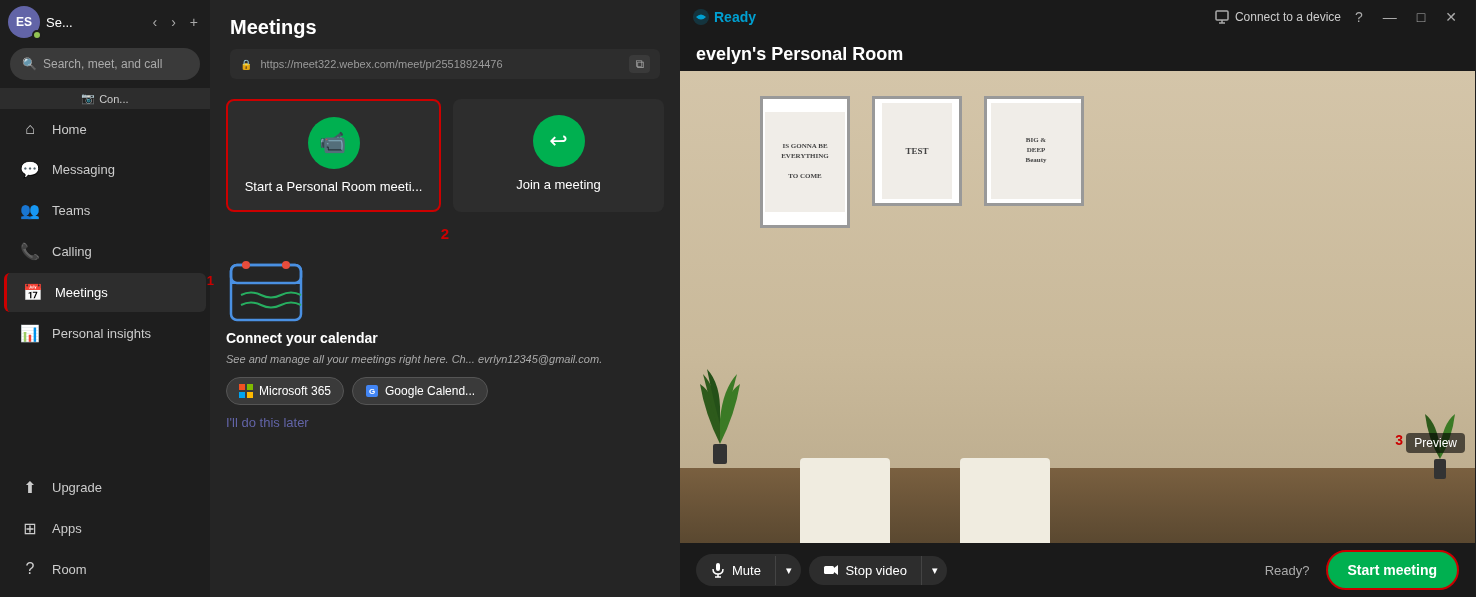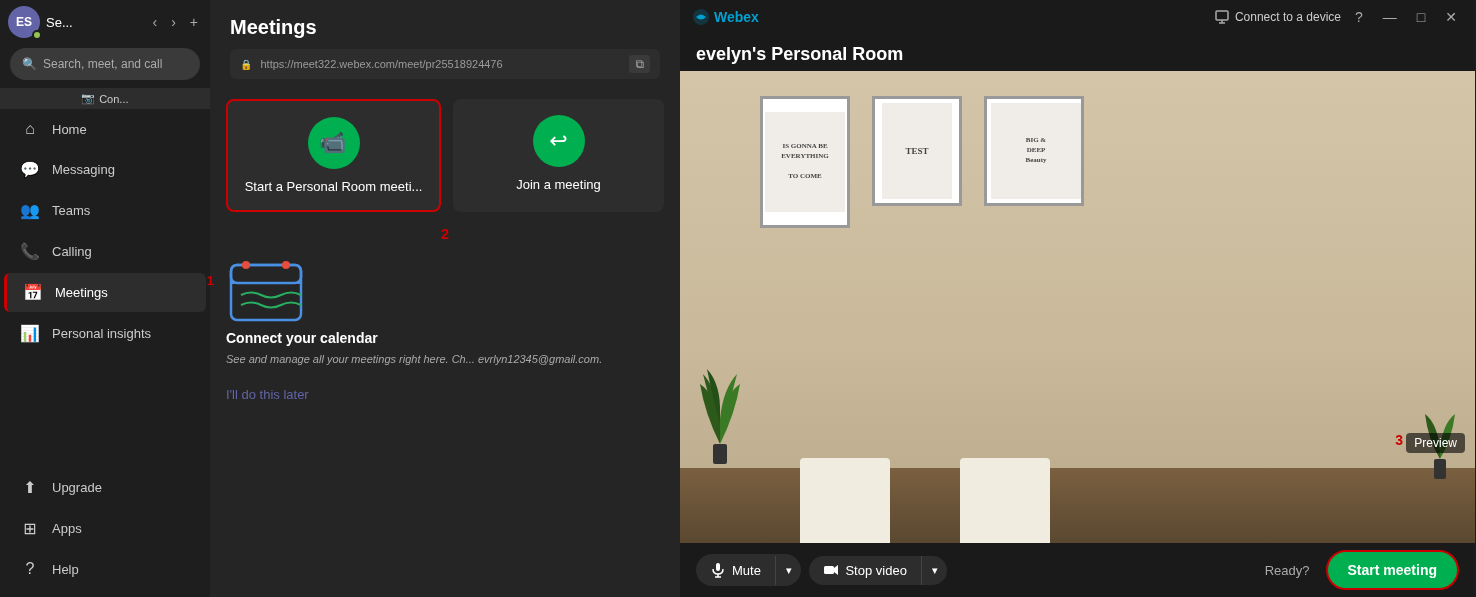--- a/index.html
+++ b/index.html
@@ -594,7 +594,7 @@
         <circle cx="9" cy="9" r="8" fill="#00a0d1" opacity="0.2"></circle>
         <path d="M4 9 Q9 4 14 9 Q9 14 4 9" fill="#00a0d1"></path>
       </svg>
-      <span>Webex</span>
+      <span>Ready</span>
     </div>
     <span class="webex-title-text"></span>
     <div class="webex-controls">

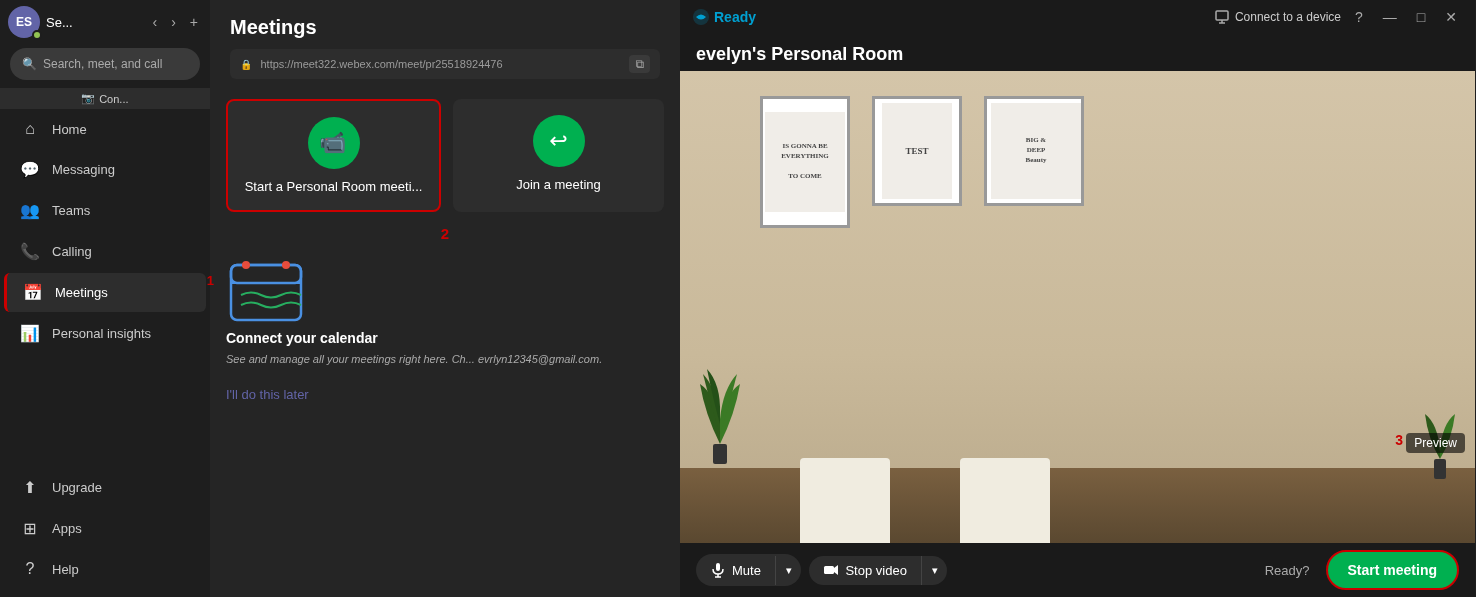--- a/index.html
+++ b/index.html
@@ -582,6 +582,24 @@
     <div class="calendar-text">
       <div class="calendar-title">Connect your calendar</div>
       <div class="calendar-desc">See and manage all your meetings right here. Ch... evrlyn12345@gmail.com.</div>
+      <div class="calendar-buttons">
+        <button class="cal-btn">
+          <svg width="14" height="14" viewBox="0 0 14 14">
+            <rect x="0" y="0" width="6" height="6" fill="#f25022"></rect>
+            <rect x="8" y="0" width="6" height="6" fill="#7fba00"></rect>
+            <rect x="0" y="8" width="6" height="6" fill="#00a4ef"></rect>
+            <rect x="8" y="8" width="6" height="6" fill="#ffb900"></rect>
+          </svg>
+          <span>Microsoft 365</span>
+        </button>
+        <button class="cal-btn">
+          <svg width="14" height="14" viewBox="0 0 14 14">
+            <rect x="1" y="1" width="12" height="12" rx="2" fill="#4285f4"></rect>
+            <text x="7" y="10" text-anchor="middle" fill="#fff" font-size="8" font-weight="bold">G</text>
+          </svg>
+          <span>Google Calend...</span>
+        </button>
+      </div>
       <a class="do-later-link">I'll do this later</a>
     </div>
   </div>

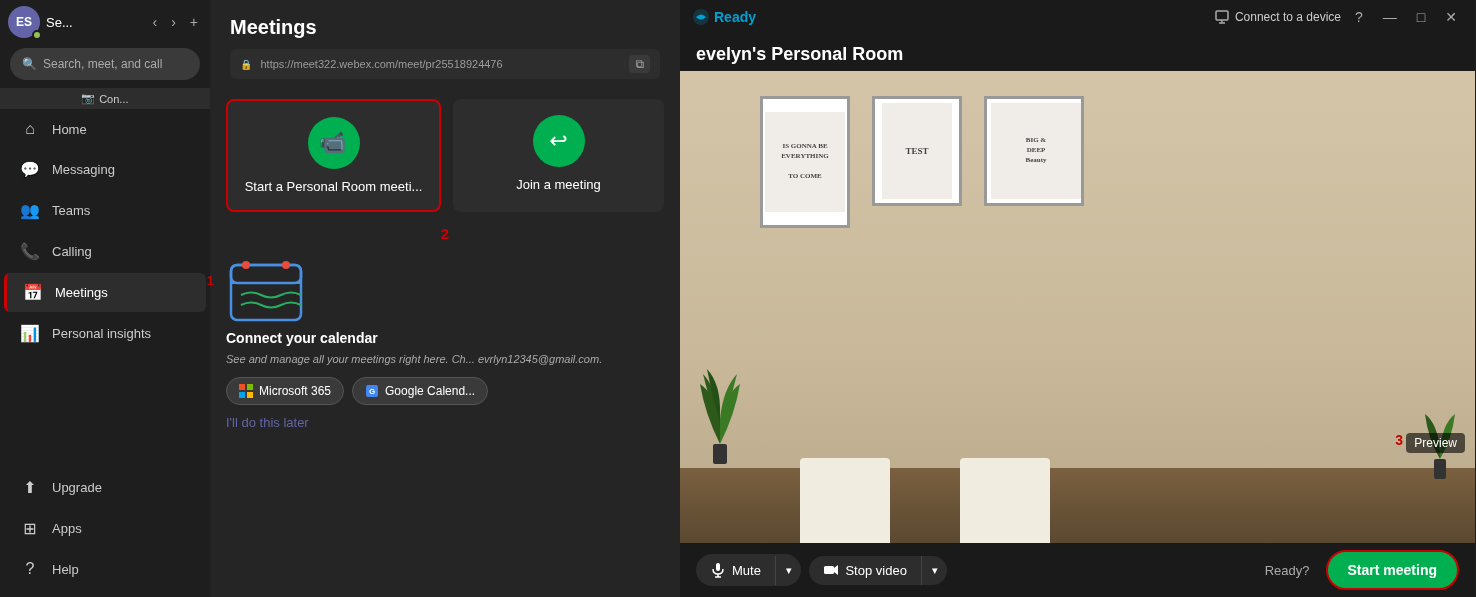--- a/index.html
+++ b/index.html
@@ -537,7 +537,7 @@
     </div>
     <div class="nav-item">
       <span class="nav-icon">?</span>
-      <span>Help</span>
+      <span>Room</span>
     </div>
   </div>
 </div>

